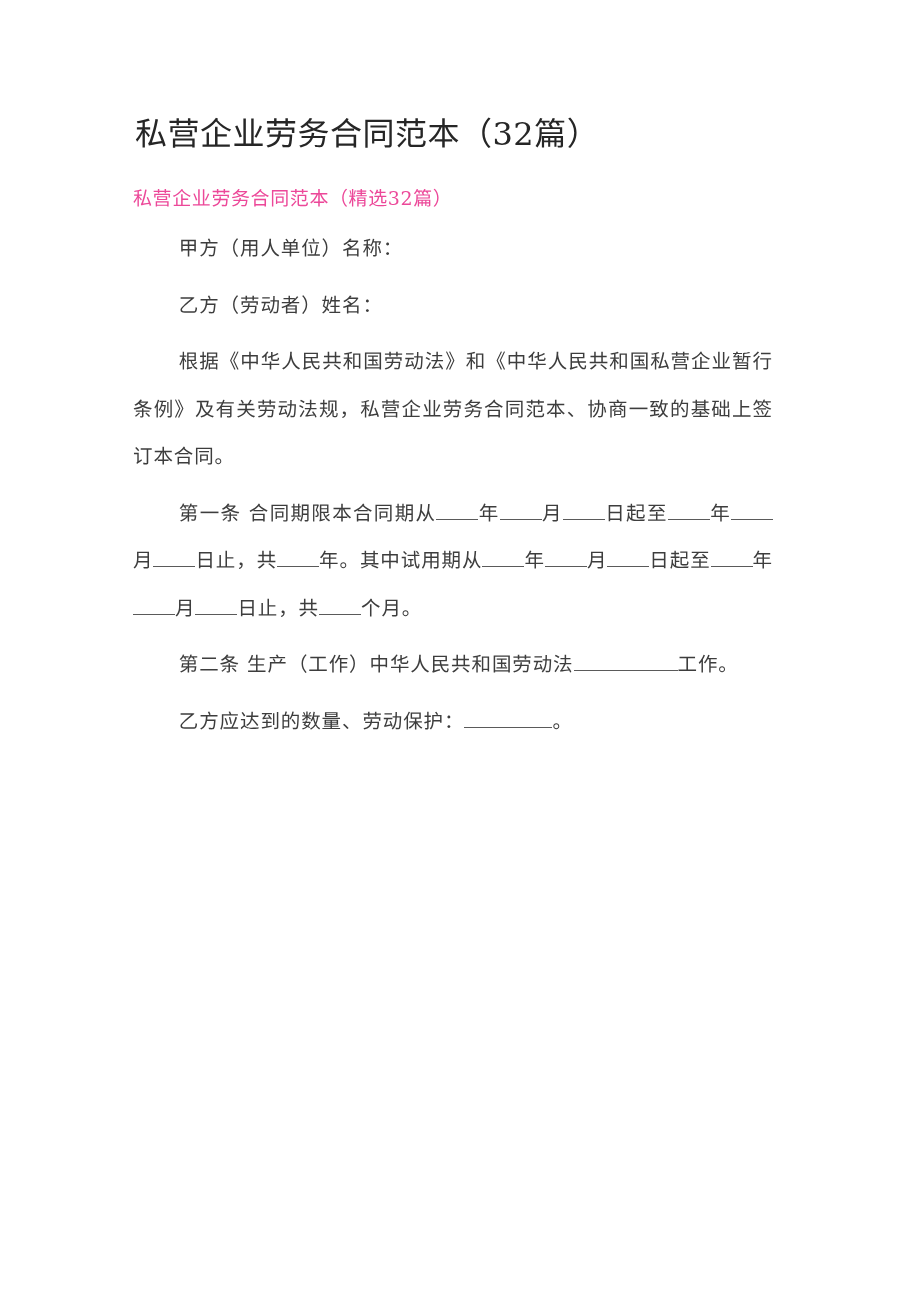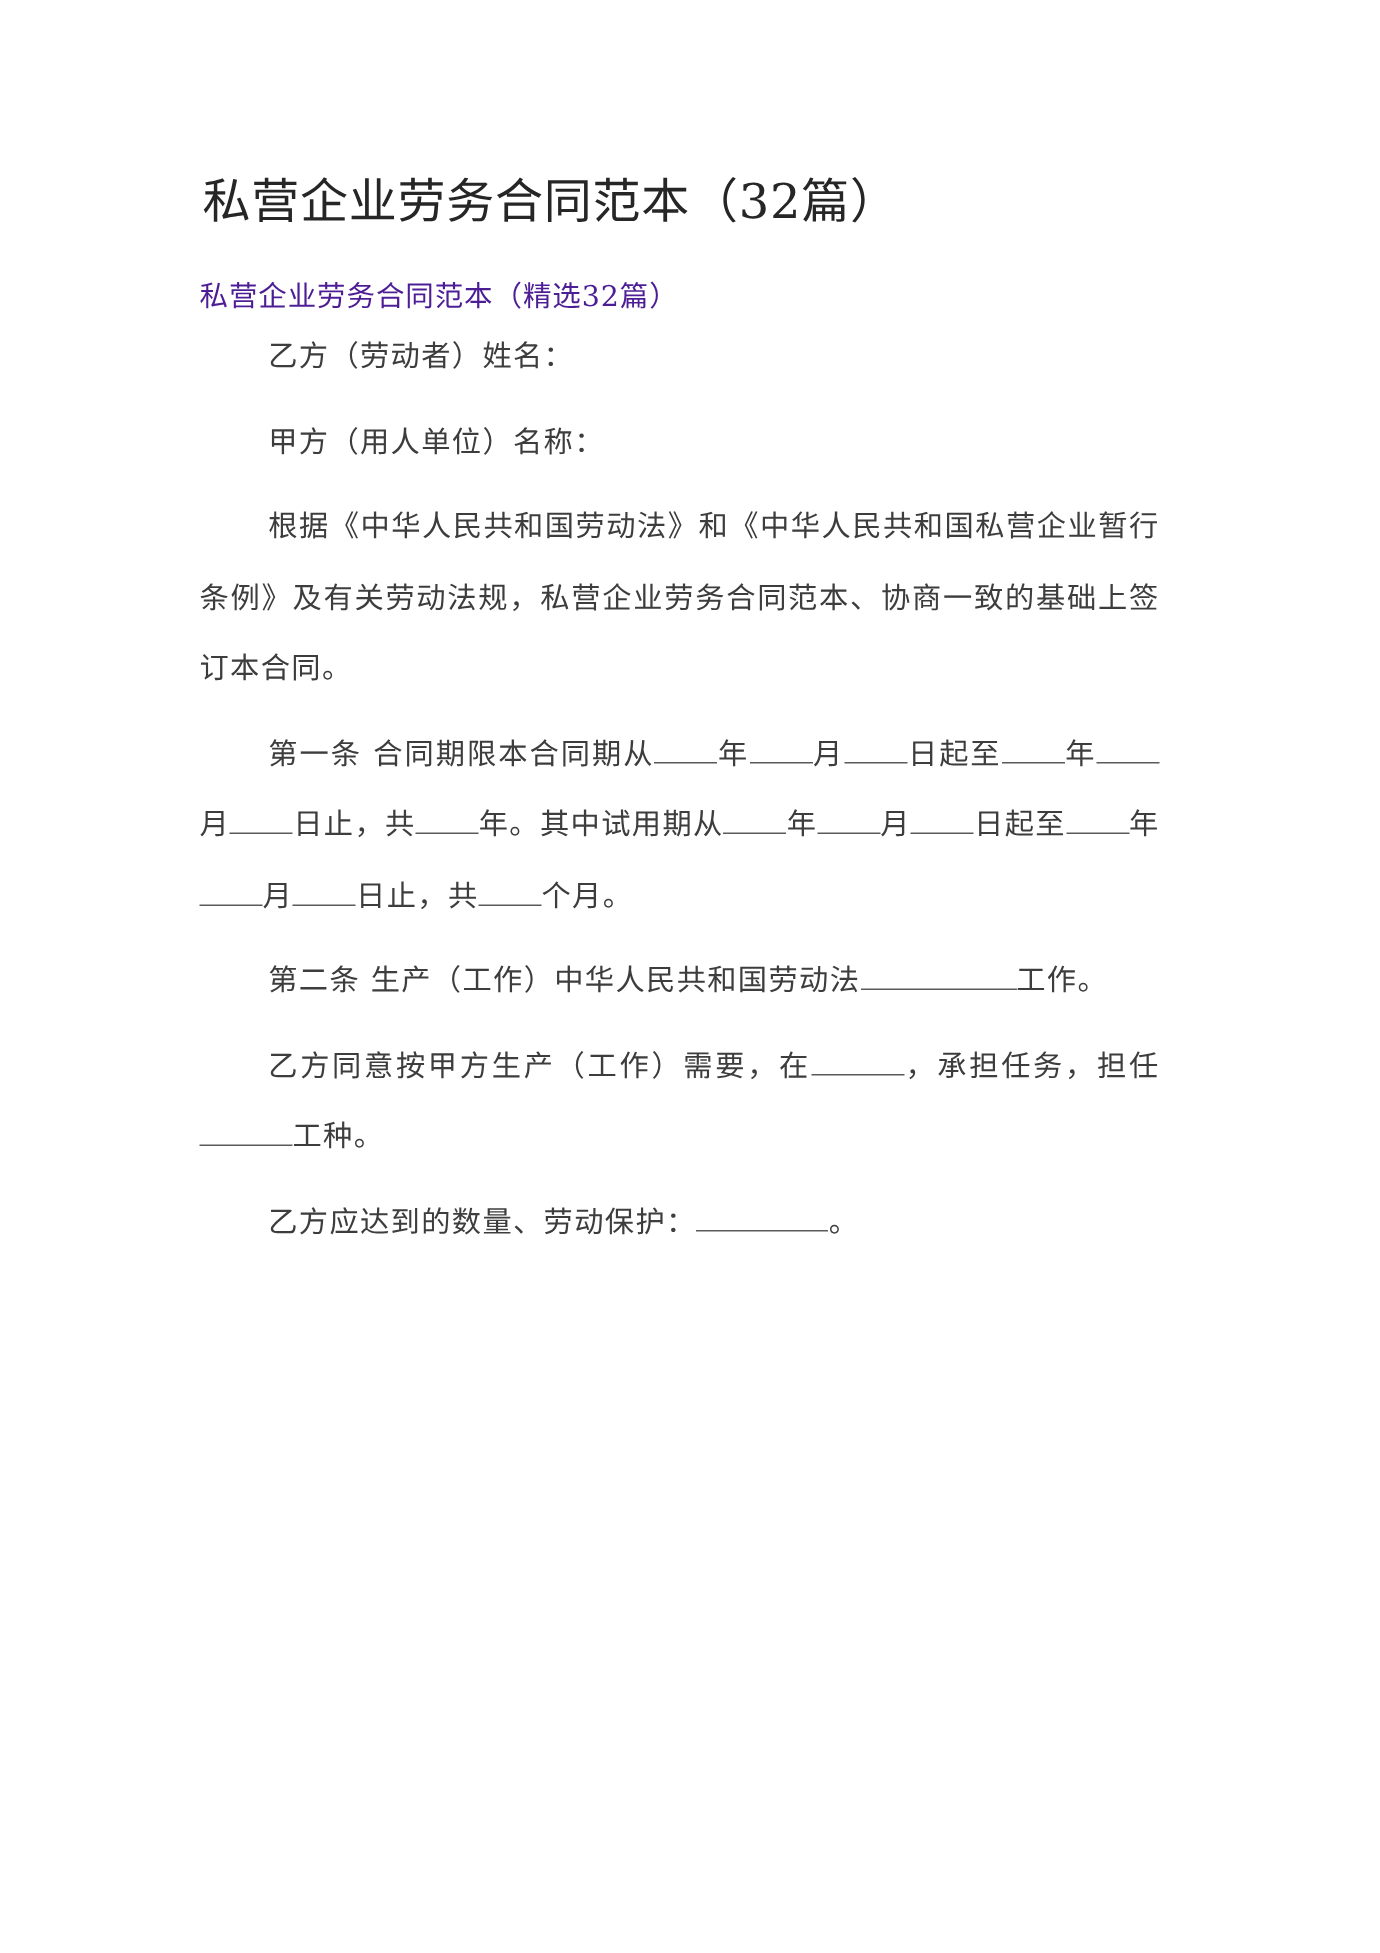--- a/index.html
+++ b/index.html
@@ -49,9 +49,9 @@
   .doc-subtitle {
     font-size: 19px;
     line-height: 30px;
-    color: #4c1d95;
+    color: #ec4899;
     letter-spacing: 0.6px;
-    margin: 27px 0 1px 0;
+    margin: 27px 0 12px 0;
   }
 
   

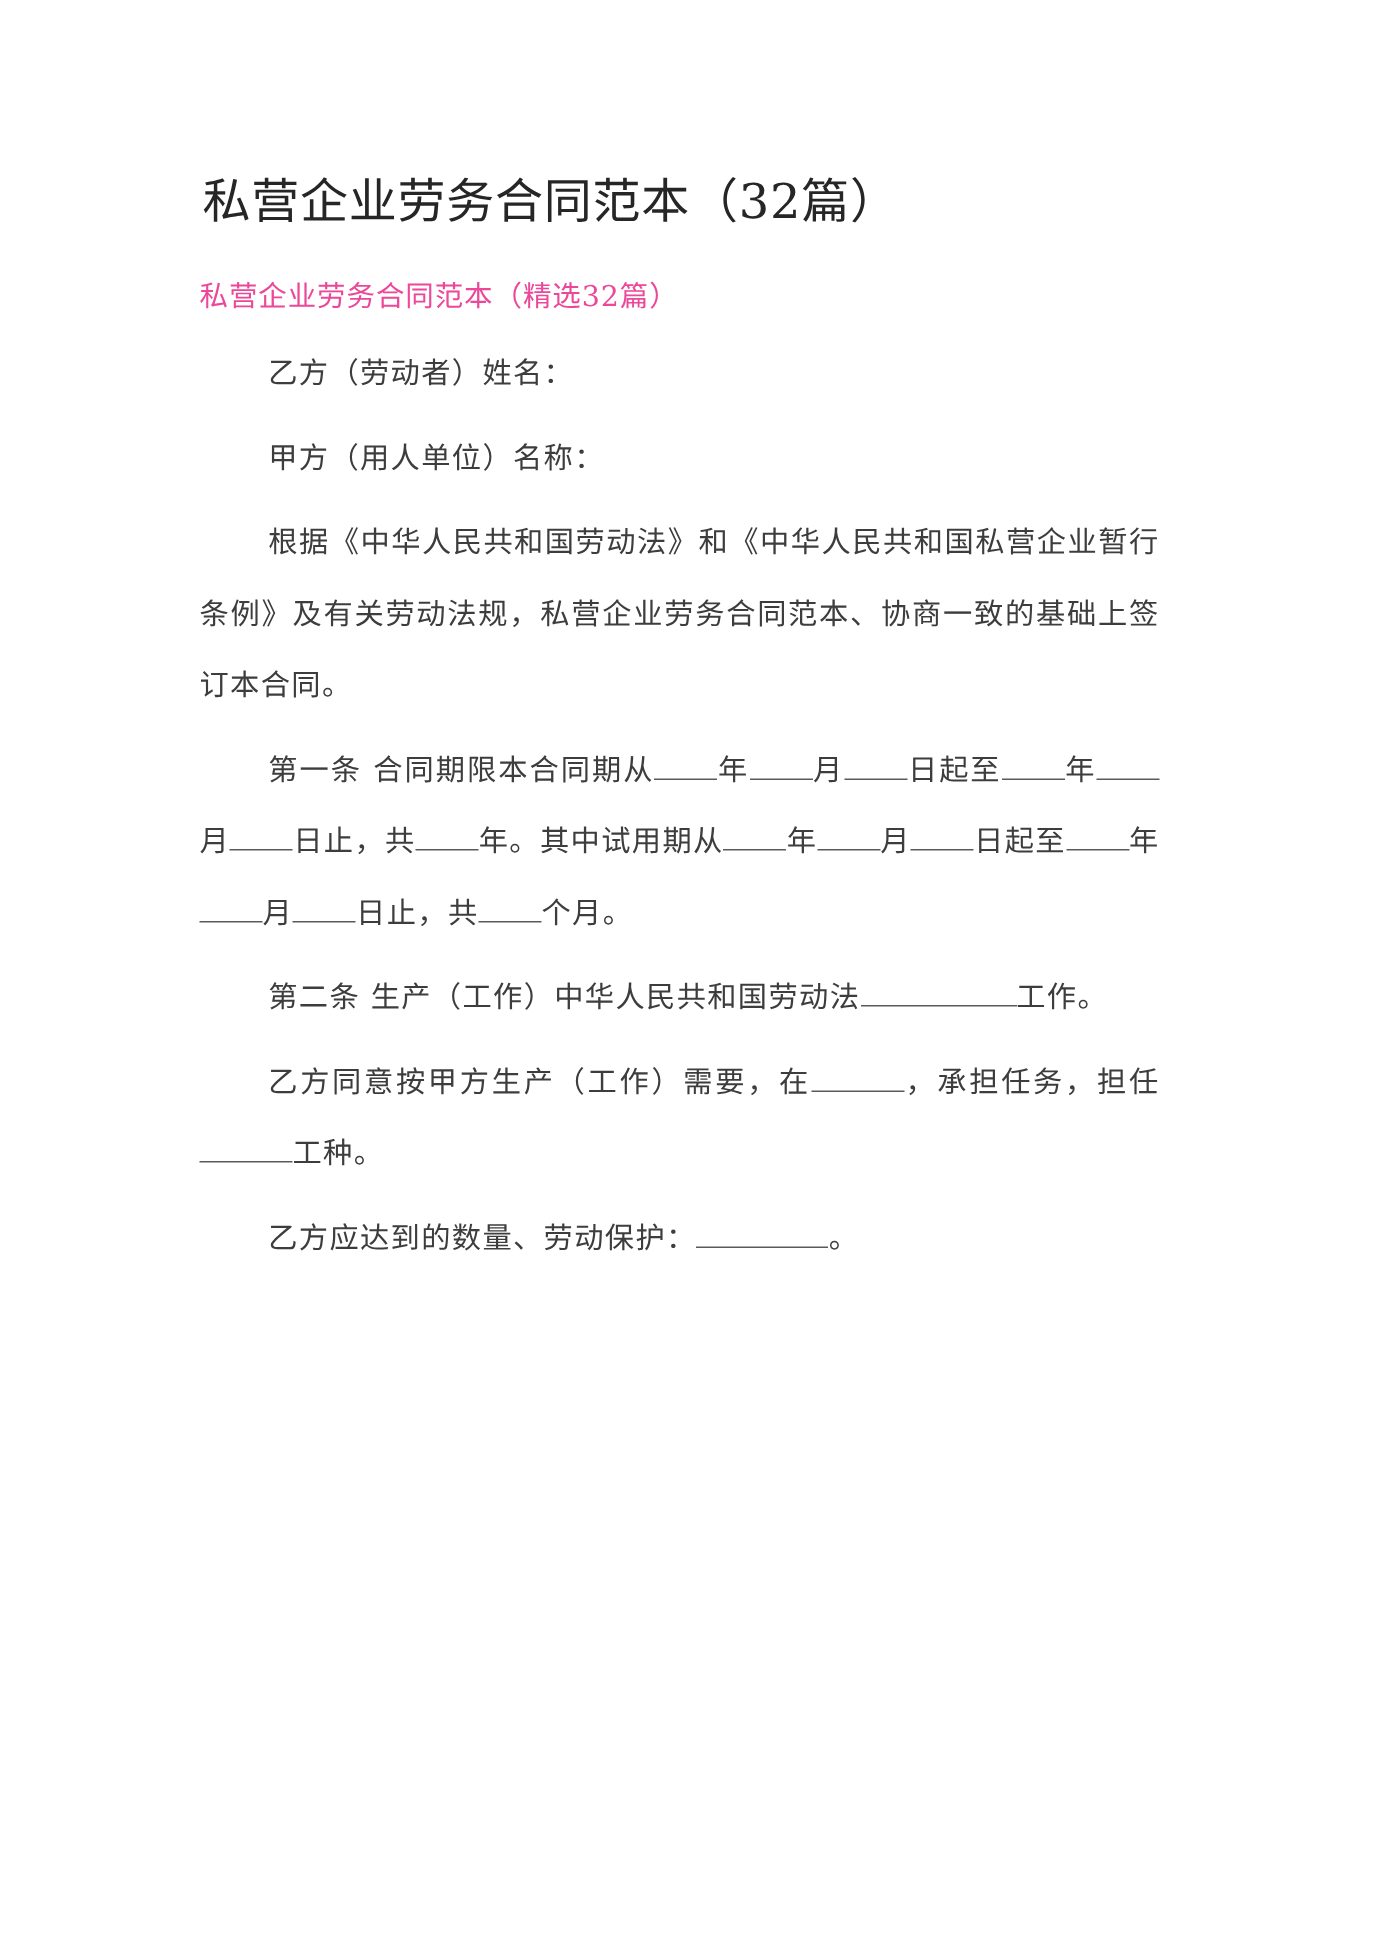--- a/index.html
+++ b/index.html
@@ -99,9 +99,9 @@
     <p class="doc-subtitle">私营企业劳务合同范本（精选32篇）</p>
 
 
+    <p class="para indent">甲方（用人单位）名称：</p>
+
     <p class="para indent">乙方（劳动者）姓名：</p>
-
-    <p class="para indent">甲方（用人单位）名称：</p>
 
     <p class="para indent">根据《中华人民共和国劳动法》和《中华人民共和国私营企业暂行条例》及有关劳动法规，私营企业劳务合同范本、协商一致的基础上签订本合同。</p>
 

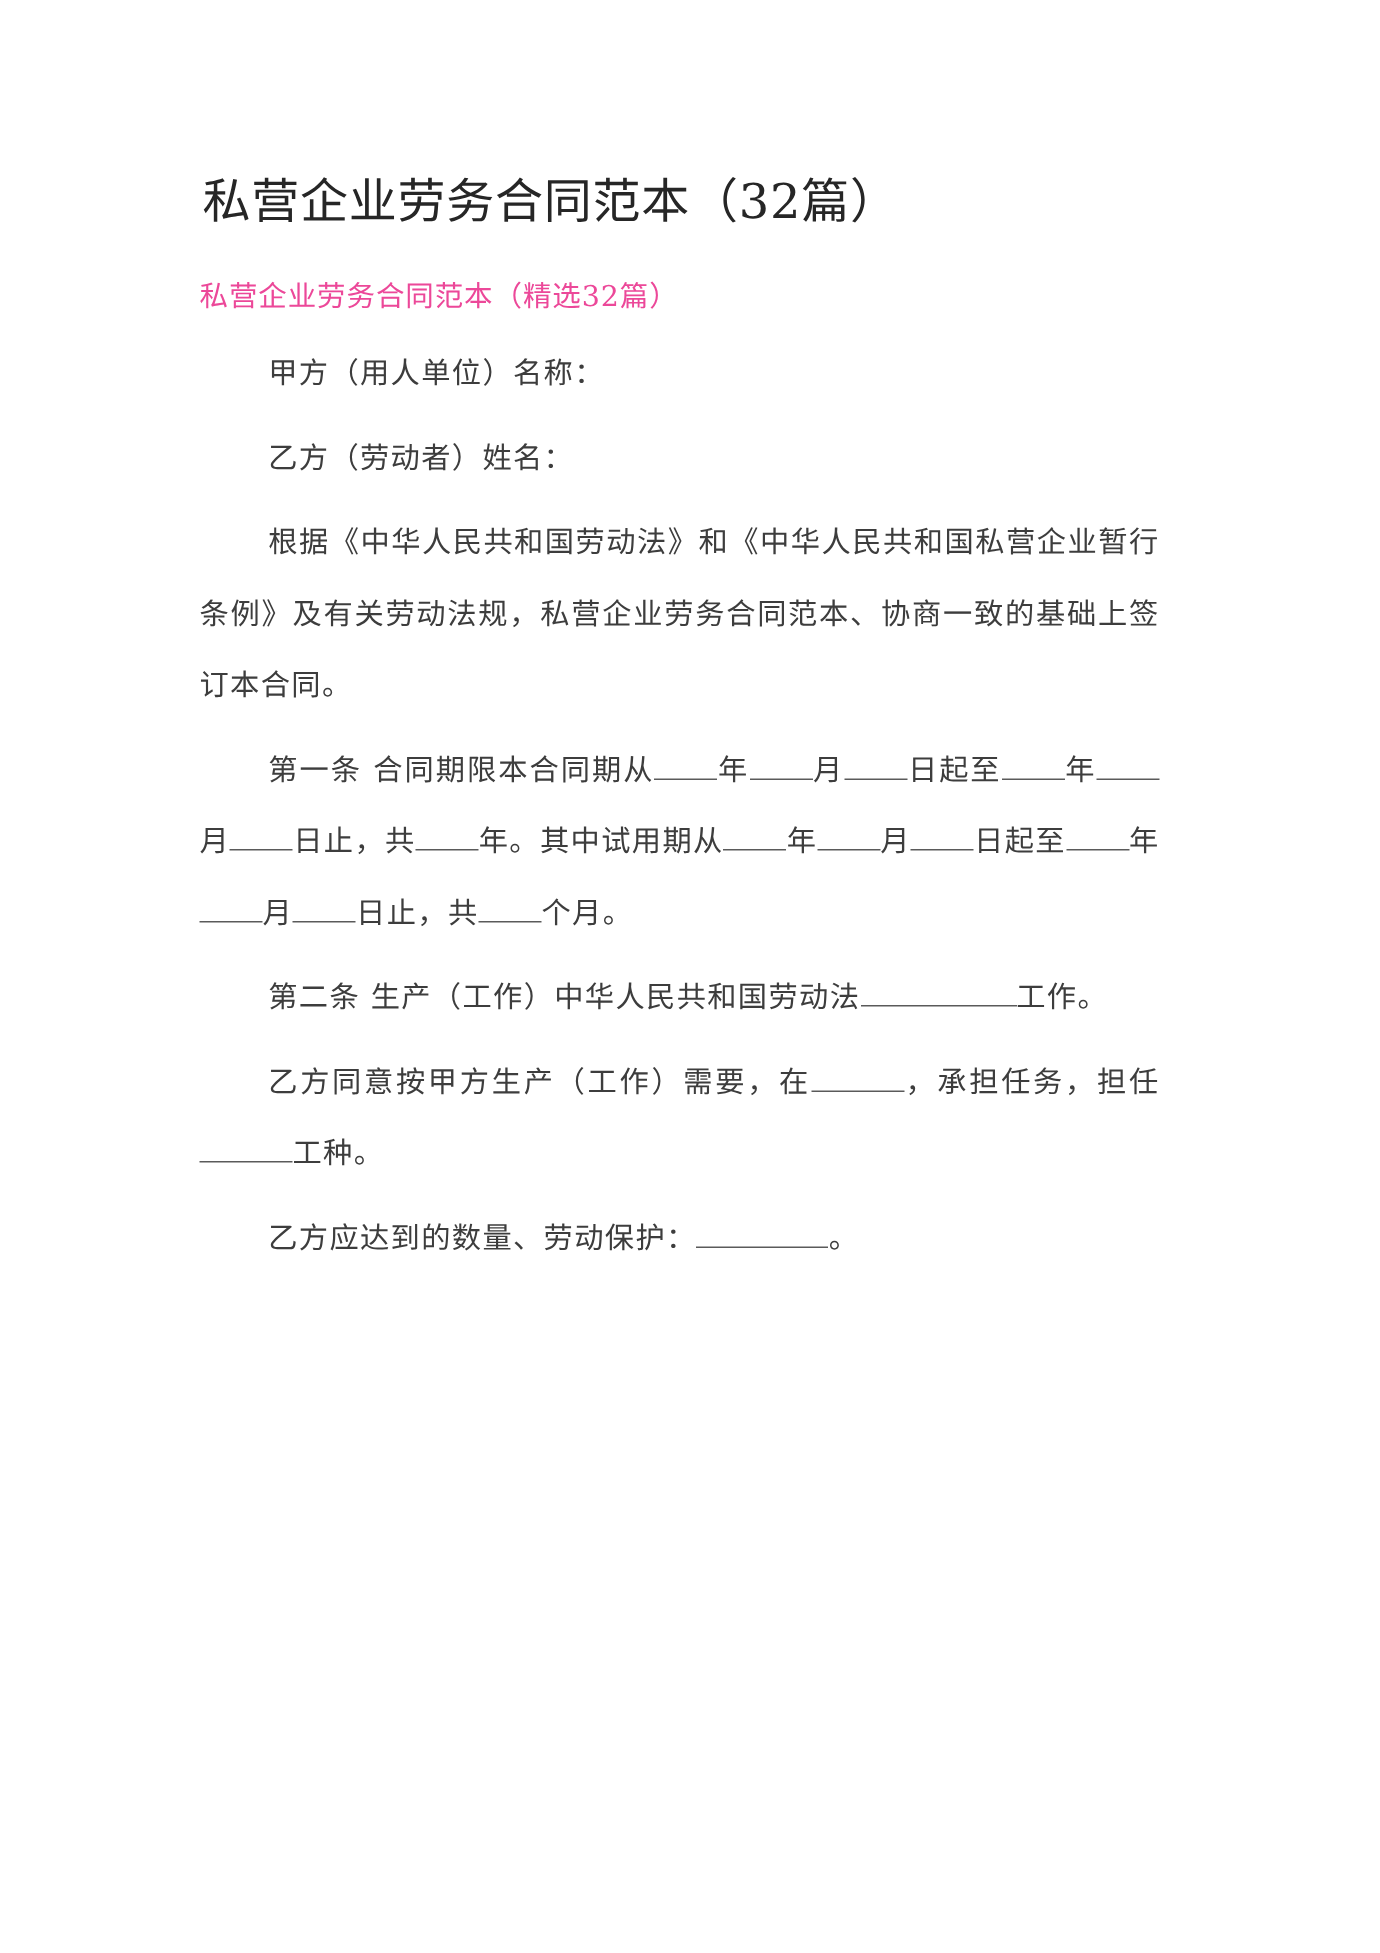--- a/index.html
+++ b/index.html
@@ -109,7 +109,6 @@
 
     <p class="para indent"><span>第二条  生产（工作）中华人民共和国劳动法</span><span class="blank b-xl"></span><span>工作。</span></p>
 
-    <p class="para indent"><span>乙方同意按甲方生产（工作）需要，在</span><span class="blank b-md"></span><span>，承担任务，担任</span><span class="blank b-md"></span><span>工种。</span></p>
 
     <p class="para indent"><span>乙方应达到的数量、劳动保护：</span><span class="blank b-lg"></span><span>。</span></p>
 

